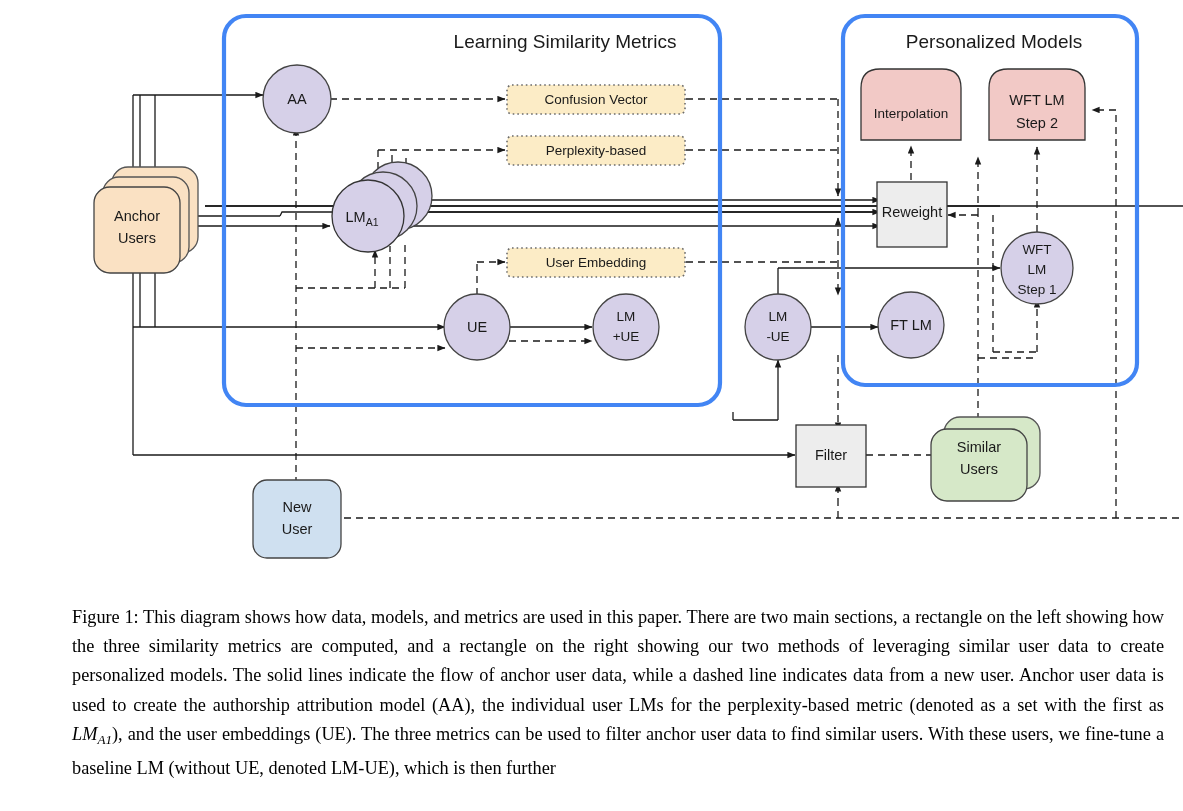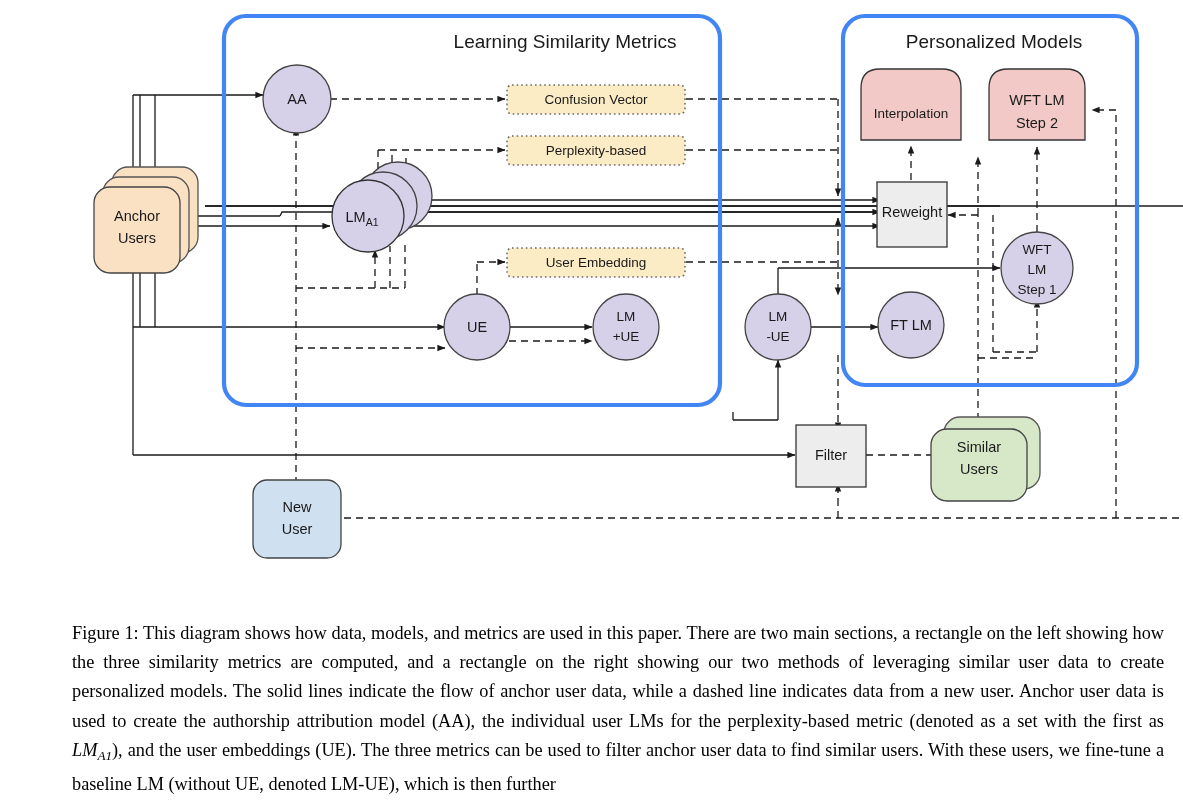--- a/index.html
+++ b/index.html
@@ -13,7 +13,7 @@
   .section-title{font-family:"Liberation Sans",sans-serif;fill:#1a1a1a;font-size:19px;text-anchor:middle;}
   .caption{position:absolute;left:72px;top:603px;width:1092px;
     font-family:"Liberation Serif",serif;font-size:18.3px;color:#000;
-    line-height:29.2px;text-align:justify;margin-top:16px;}
+    line-height:29.2px;text-align:justify;}
   .caption i{font-style:italic;}
   .caption .mathsub{font-size:0.72em;vertical-align:-0.28em;font-style:italic;}
 </style>

